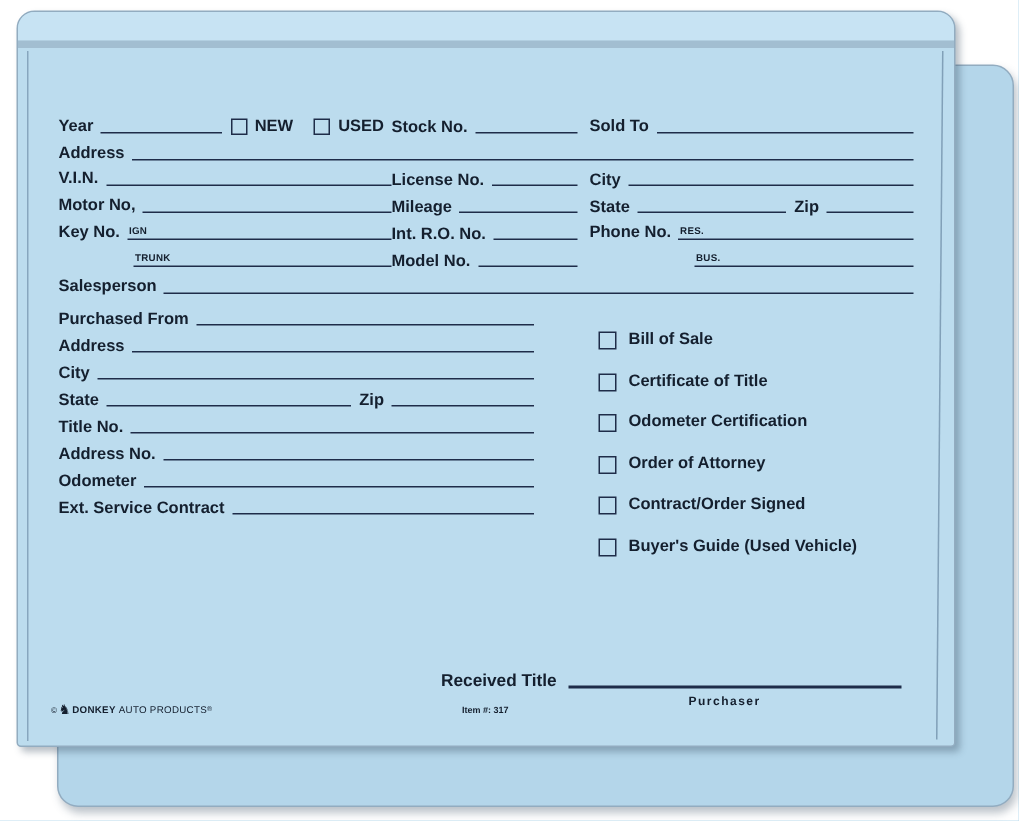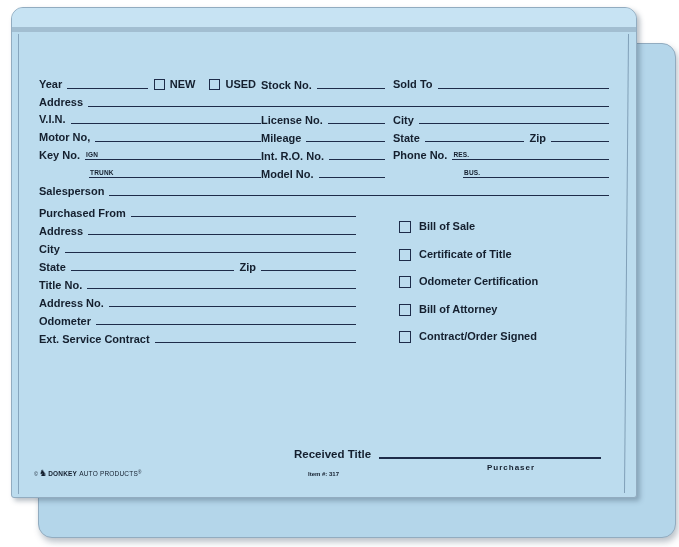--- a/index.html
+++ b/index.html
@@ -234,7 +234,7 @@
     </div>
     <div class="chk">
       <span class="cbx"></span>
-      <span class="clabel">Bill of Attorney</span>
+      <span class="clabel">Order of Attorney</span>
     </div>
     <div class="chk">
       <span class="cbx"></span>

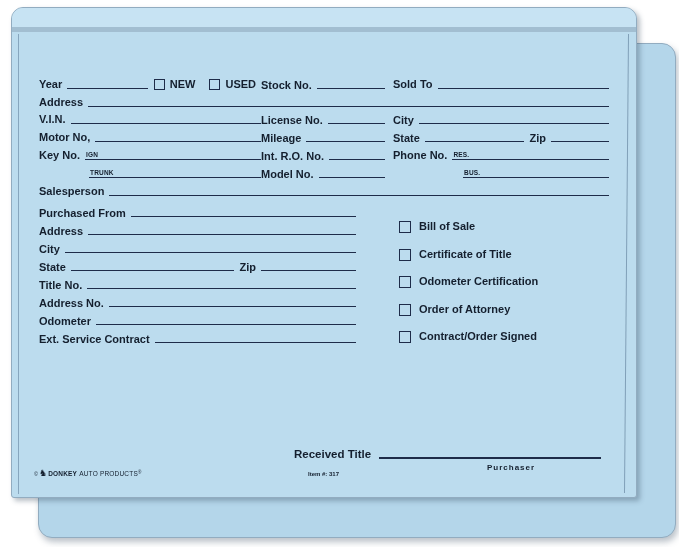--- a/index.html
+++ b/index.html
@@ -240,6 +240,10 @@
       <span class="cbx"></span>
       <span class="clabel">Contract/Order Signed</span>
     </div>
+    <div class="chk">
+      <span class="cbx"></span>
+      <span class="clabel">Buyer's Guide (Used Vehicle)</span>
+    </div>
   </div>
 
   <div class="received">

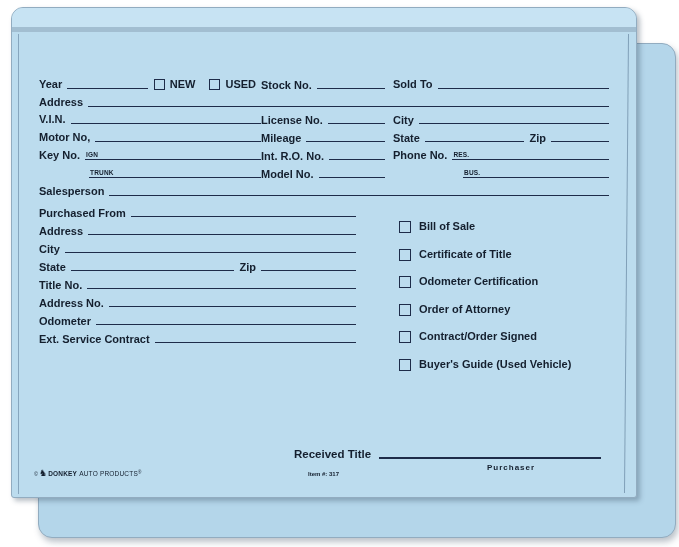--- a/index.html
+++ b/index.html
@@ -56,7 +56,7 @@
   .rrow{display:flex;align-items:flex-end;height:16px;text-align:right;}
   .rlbl{color:var(--ink);font-weight:bold;font-size:11.5px;line-height:1;white-space:nowrap;padding-right:8px;}
   .rline{flex:1;border-bottom:2px solid var(--rule);margin-bottom:1px;height:10px;}
-  .purchaser{position:absolute;left:165px;top:19px;color:var(--ink);font-weight:bold;font-size:8px;letter-spacing:1px;margin-left:28px;}
+  .purchaser{position:absolute;left:165px;top:19px;color:var(--ink);font-weight:bold;font-size:8px;letter-spacing:1px;}
   
   .brand{position:absolute;left:22px;top:461px;display:flex;align-items:flex-end;color:var(--ink);line-height:1;}
   .cop{font-size:5.5px;margin-right:1px;}

